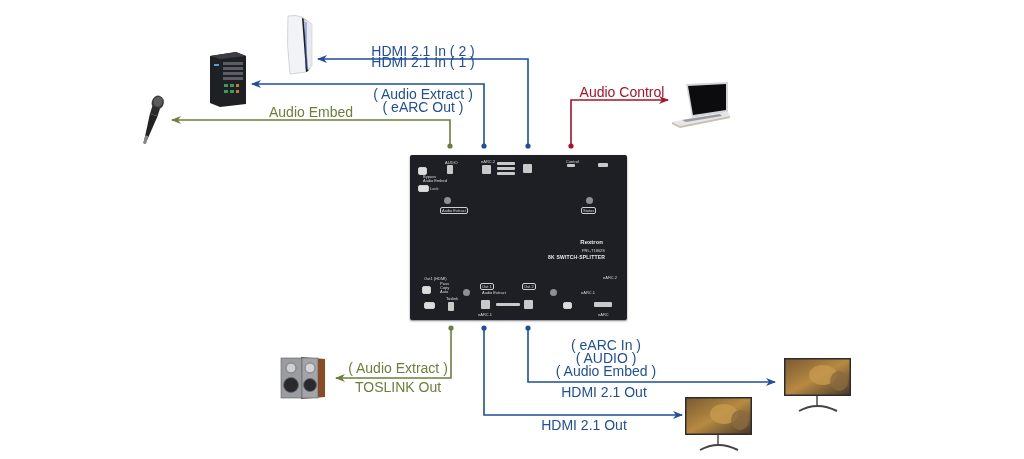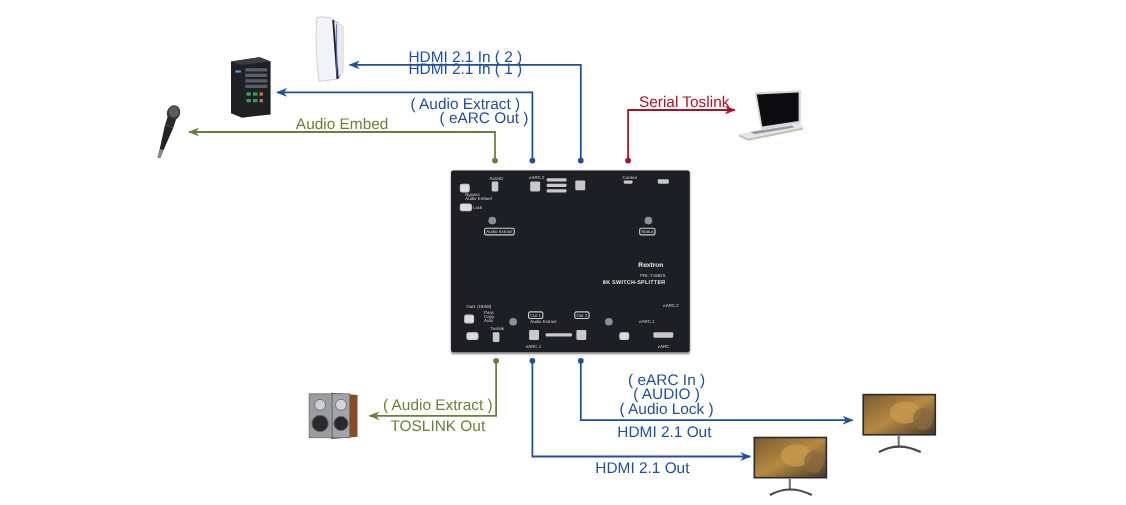--- a/index.html
+++ b/index.html
@@ -62,7 +62,7 @@
   <div class="lbl blue" style="left:423px;top:88px">( Audio Extract )</div>
   <div class="lbl blue" style="left:440px;top:101px">( eARC Out )</div>
   <div class="lbl green" style="left:311px;top:106px">Audio Embed</div>
-  <div class="lbl red" style="left:622px;top:86px">Serial Toslink</div>
+  <div class="lbl red" style="left:622px;top:86px">Audio Control</div>
   <div class="lbl green" style="left:398px;top:362px">( Audio Extract )</div>
   <div class="lbl green" style="left:398px;top:381px">TOSLINK Out</div>
   <div class="lbl blue" style="left:606px;top:339px">( eARC In )</div>

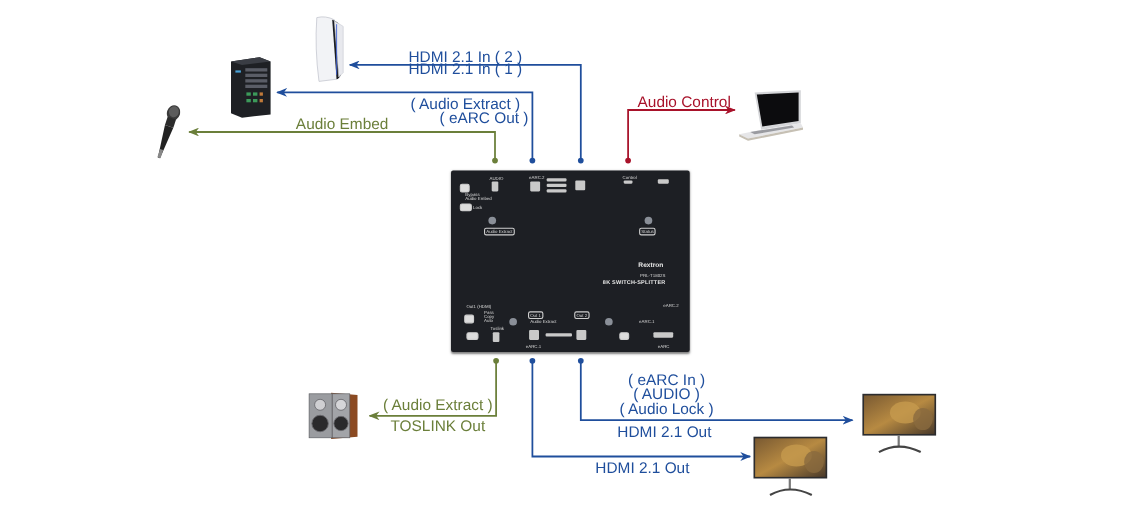--- a/index.html
+++ b/index.html
@@ -60,7 +60,7 @@
   <div class="lbl blue" style="left:423px;top:45px">HDMI 2.1 In ( 2 )</div>
   <div class="lbl blue" style="left:423px;top:56px">HDMI 2.1 In ( 1 )</div>
   <div class="lbl blue" style="left:423px;top:88px">( Audio Extract )</div>
-  <div class="lbl blue" style="left:440px;top:101px">( eARC Out )</div>
+  <div class="lbl blue" style="left:423px;top:101px">( eARC Out )</div>
   <div class="lbl green" style="left:311px;top:106px">Audio Embed</div>
   <div class="lbl red" style="left:622px;top:86px">Audio Control</div>
   <div class="lbl green" style="left:398px;top:362px">( Audio Extract )</div>

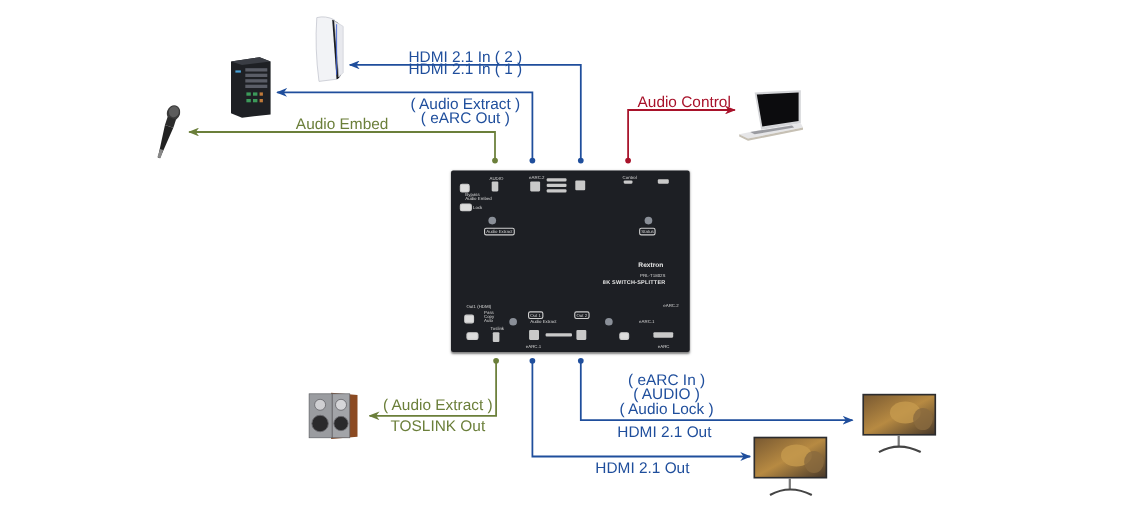--- a/index.html
+++ b/index.html
@@ -67,7 +67,7 @@
   <div class="lbl green" style="left:398px;top:381px">TOSLINK Out</div>
   <div class="lbl blue" style="left:606px;top:339px">( eARC In )</div>
   <div class="lbl blue" style="left:606px;top:352px">( AUDIO )</div>
-  <div class="lbl blue" style="left:606px;top:365px">( Audio Lock )</div>
+  <div class="lbl blue" style="left:606px;top:365px">( Audio Embed )</div>
   <div class="lbl blue" style="left:604px;top:386px">HDMI 2.1 Out</div>
   <div class="lbl blue" style="left:584px;top:419px">HDMI 2.1 Out</div>
 

